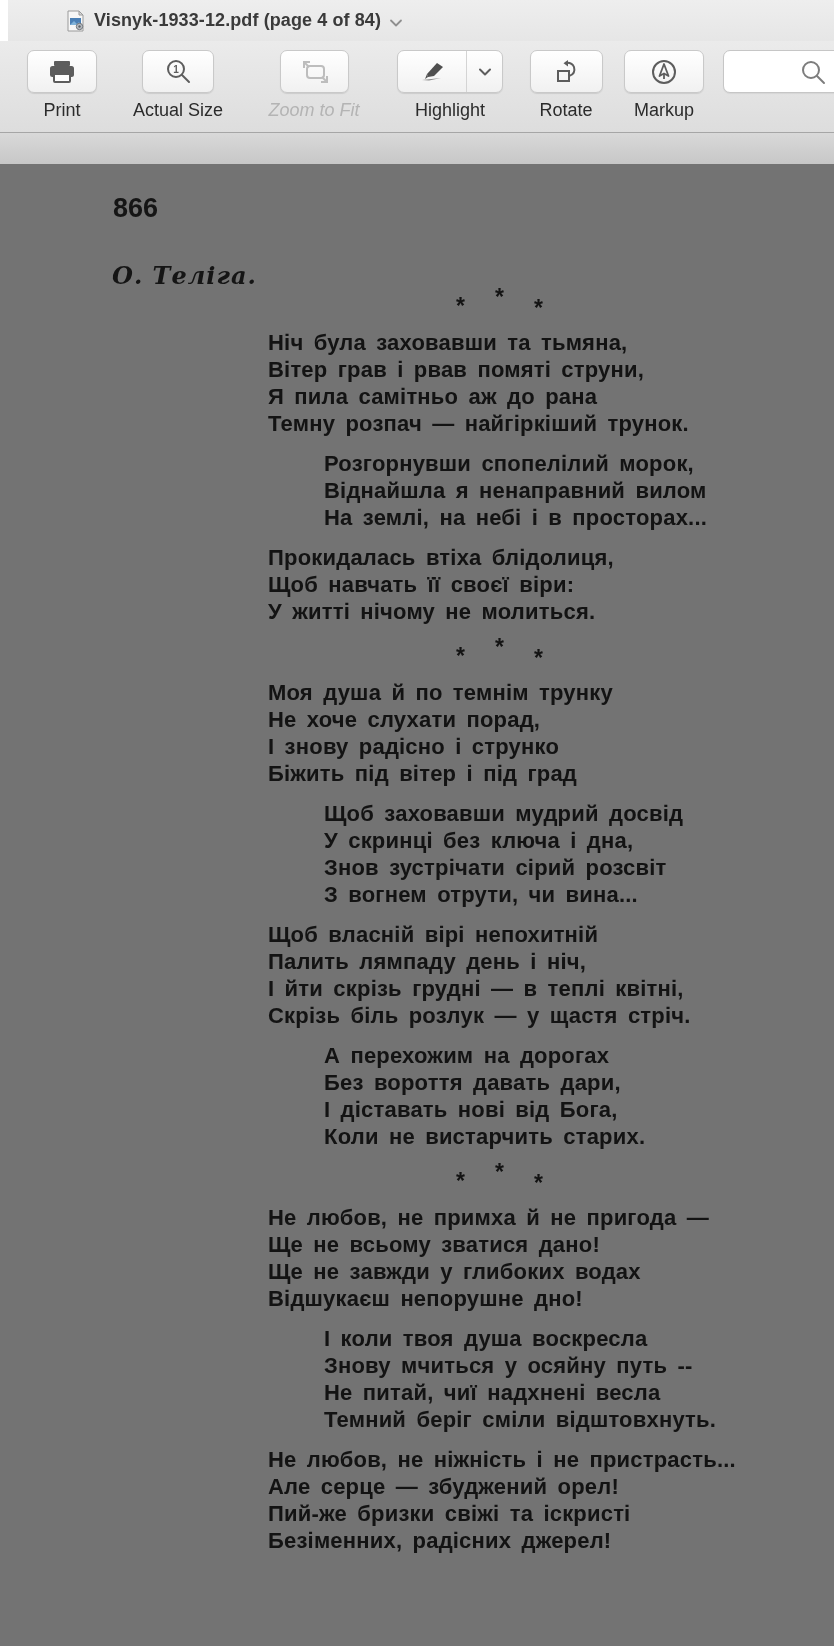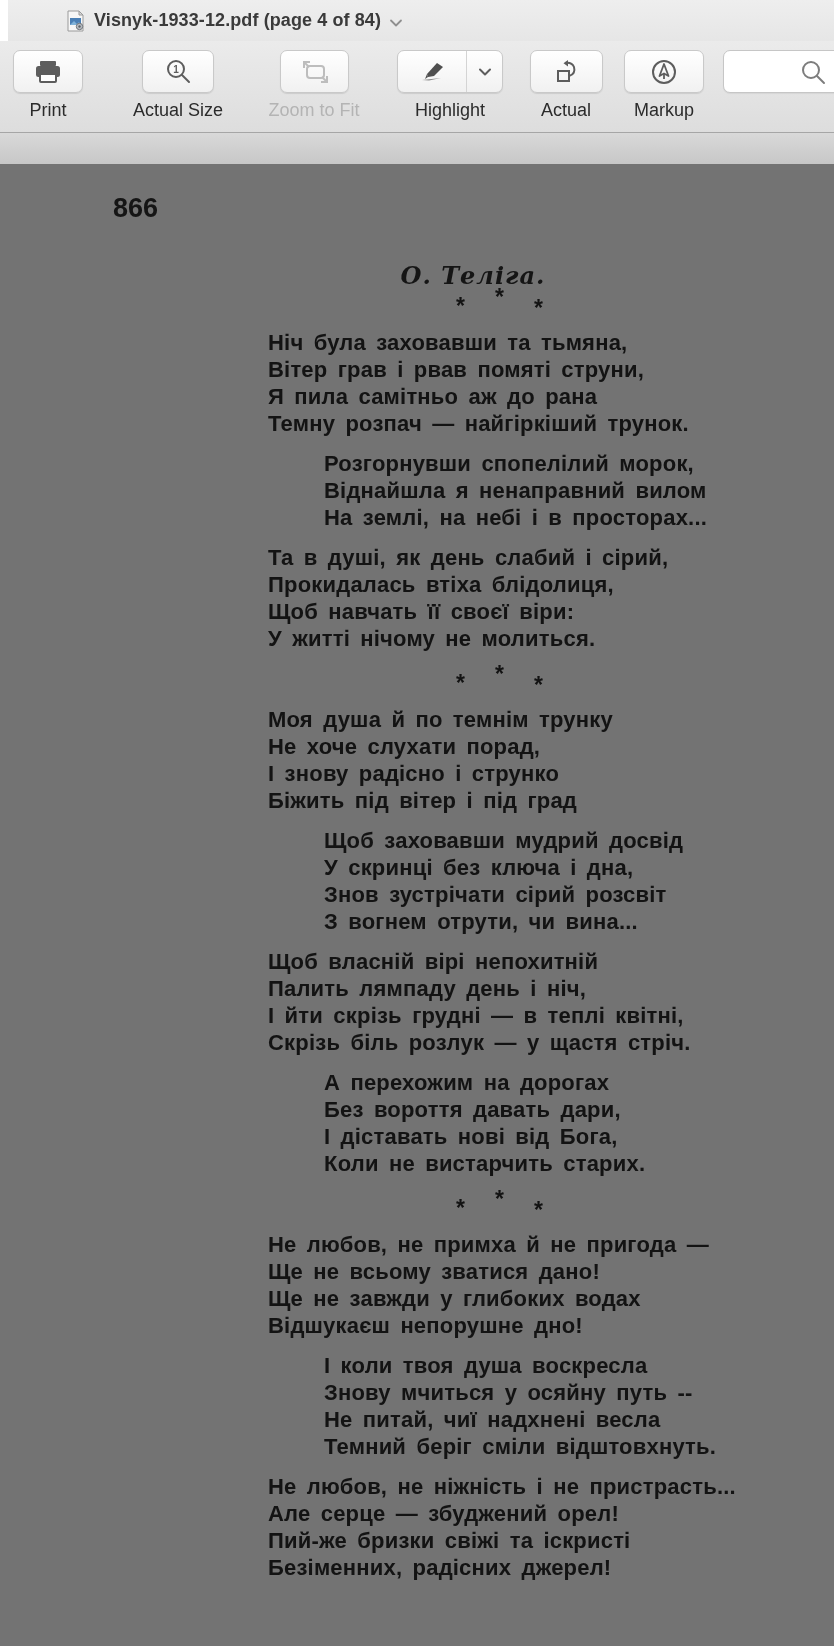--- a/index.html
+++ b/index.html
@@ -99,7 +99,7 @@
 
 <div class="toolbar">
 
-  <div class="tb-item" style="left:13px;width:70px;">
+  <div class="tb-item" style="left:27px;width:70px;">
     <div class="tb-btn">
       <span>
         <svg viewBox="0 0 30 26" width="30" height="26">

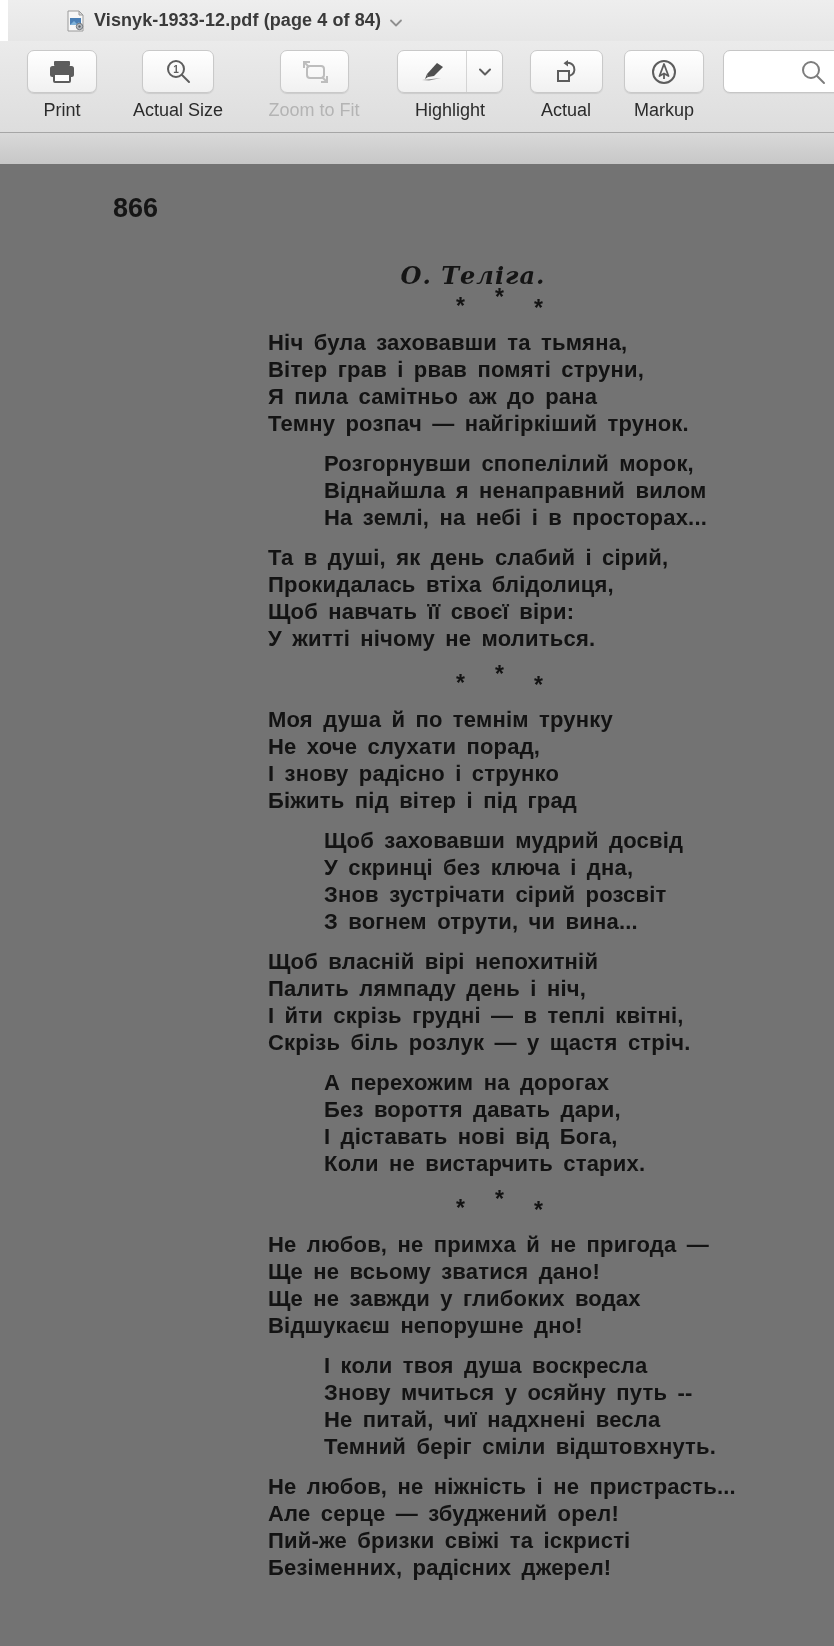--- a/index.html
+++ b/index.html
@@ -33,7 +33,7 @@
     display:flex;align-items:center;justify-content:center;box-sizing:border-box;
   }
   .tb-label{margin-top:7px;font-size:18px;color:#2b2b2b;white-space:nowrap;}
-  .tb-item.disabled .tb-label{color:#b4b4b4;}
+  .tb-item.disabled .tb-label{color:#b4b4b4;font-style:italic;}
   .split{width:106px;padding:0;}
   .split .seg-main{flex:1;display:flex;align-items:center;justify-content:center;height:100%;}
   .split .seg-divider{width:1px;height:100%;background:#d4d4d4;}

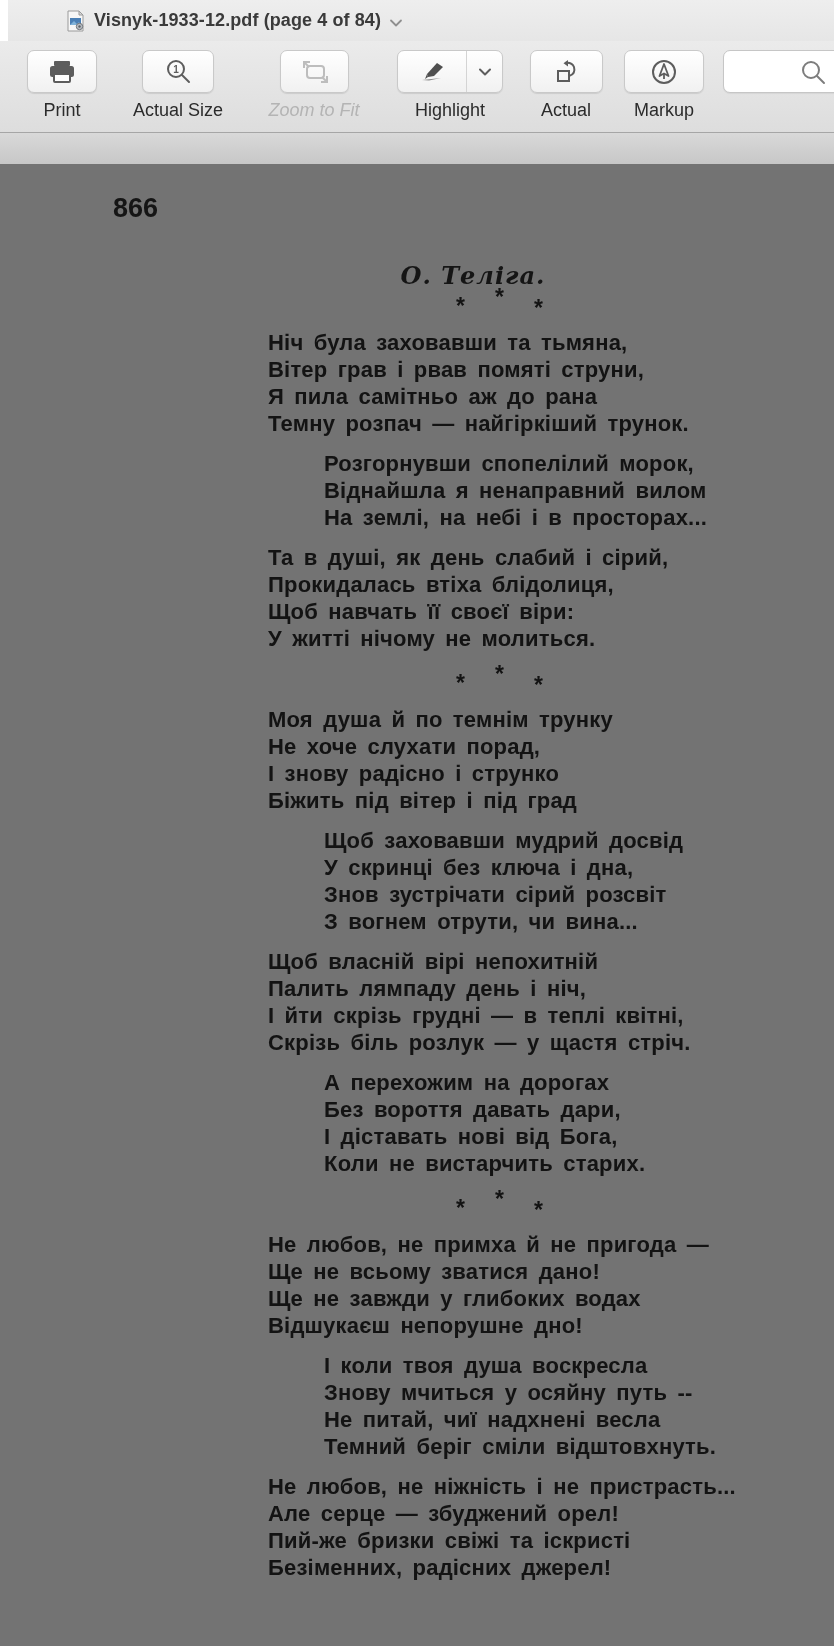--- a/index.html
+++ b/index.html
@@ -171,7 +171,7 @@
         </svg>
       </span>
     </div>
-    <div class="tb-label">Actual</div>
+    <div class="tb-label">Rotate</div>
   </div>
 
   <div class="tb-item" style="left:623px;width:82px;">

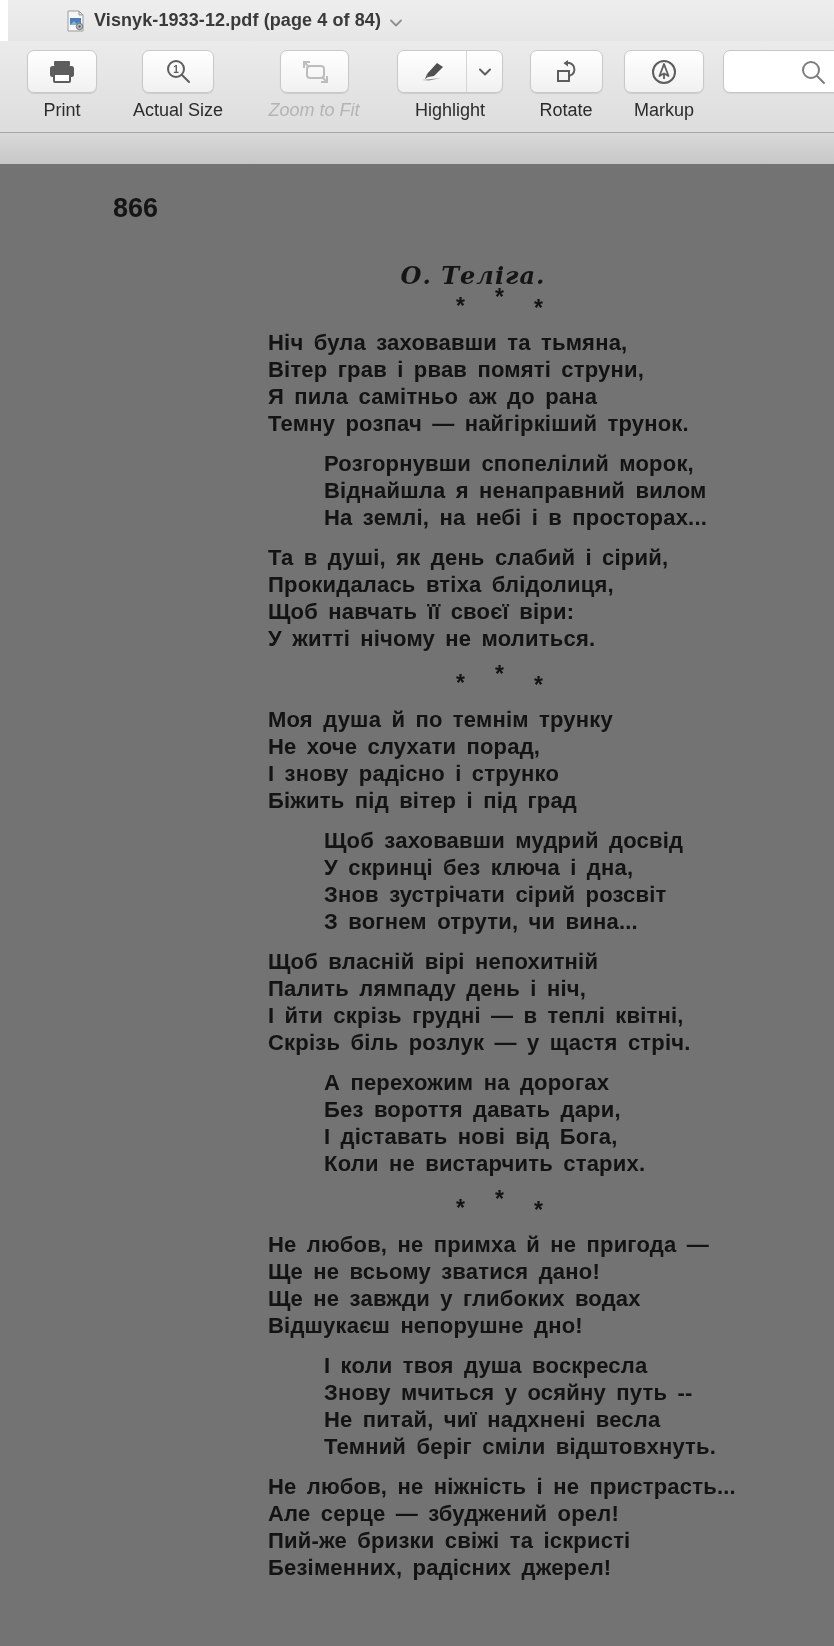--- a/index.html
+++ b/index.html
@@ -61,7 +61,7 @@
   }
   .author{
     margin:37px 0 0 112px;font-size:24px;font-weight:700;font-style:italic;
-    font-family:"DejaVu Serif",serif;color:#151515;letter-spacing:1px;text-align:center;
+    font-family:"DejaVu Serif",serif;color:#151515;letter-spacing:1px;
   }
   .poem{margin-top:6px;padding-left:268px;font-weight:700;font-size:22px;color:#131313;}
   .stars{display:flex;gap:30px;margin:4px 0 4px 188px;font-size:23px;font-weight:700;height:24px;}

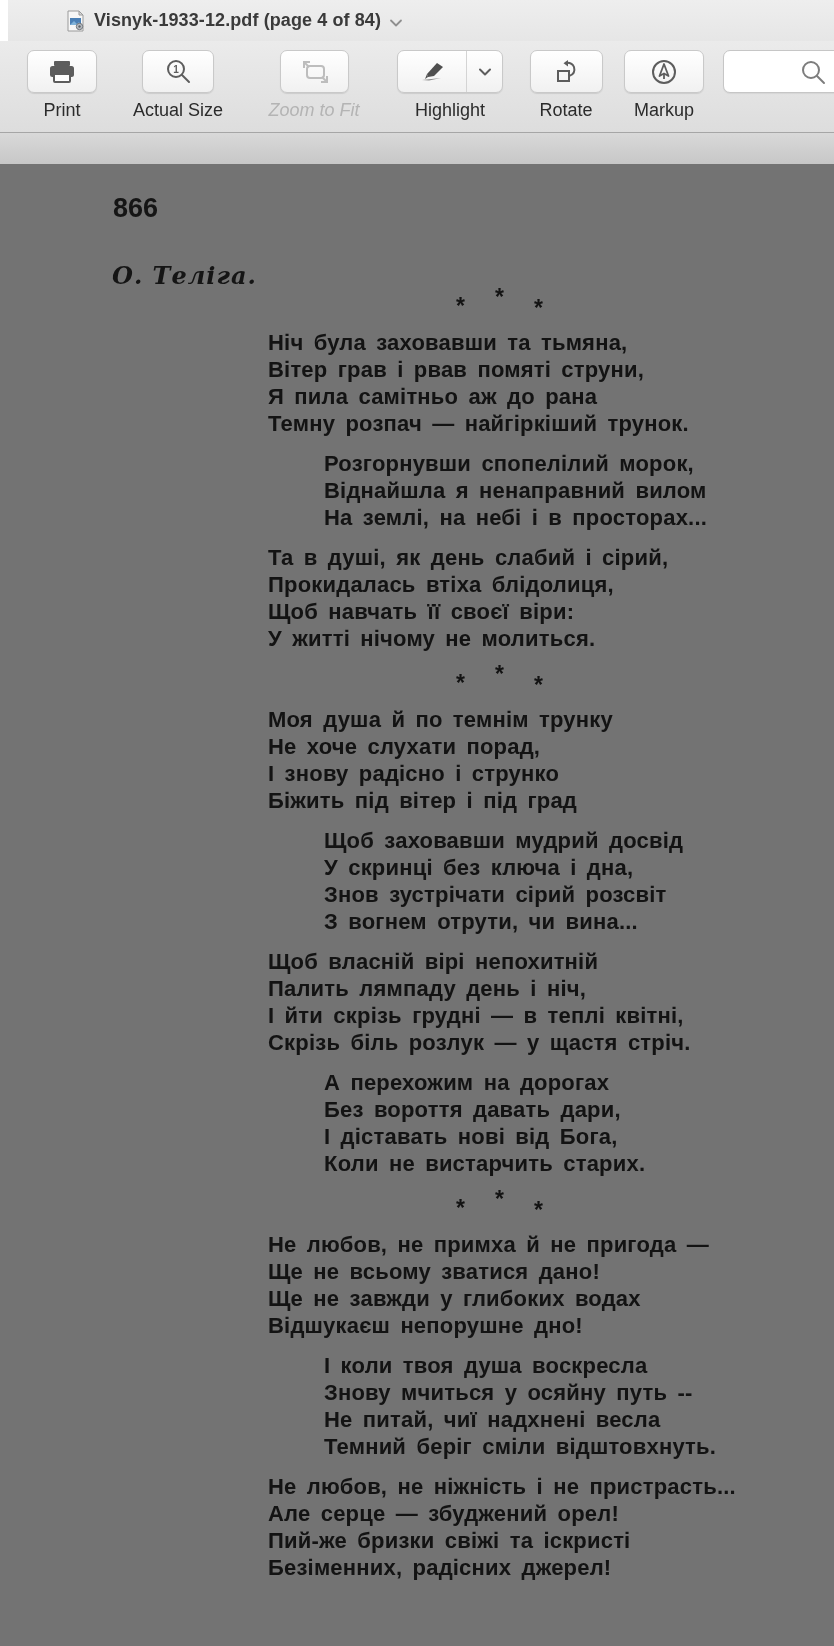--- a/index.html
+++ b/index.html
@@ -221,7 +221,6 @@
         <div class="line">На землі, на небі і в просторах...</div>
       </div>
       <div class="stanza">
-        <div class="line">Та в душі, як день слабий і сірий,</div>
         <div class="line">Прокидалась втіха блідолиця,</div>
         <div class="line">Щоб навчать її своєї віри:</div>
         <div class="line">У житті нічому не молиться.</div>

